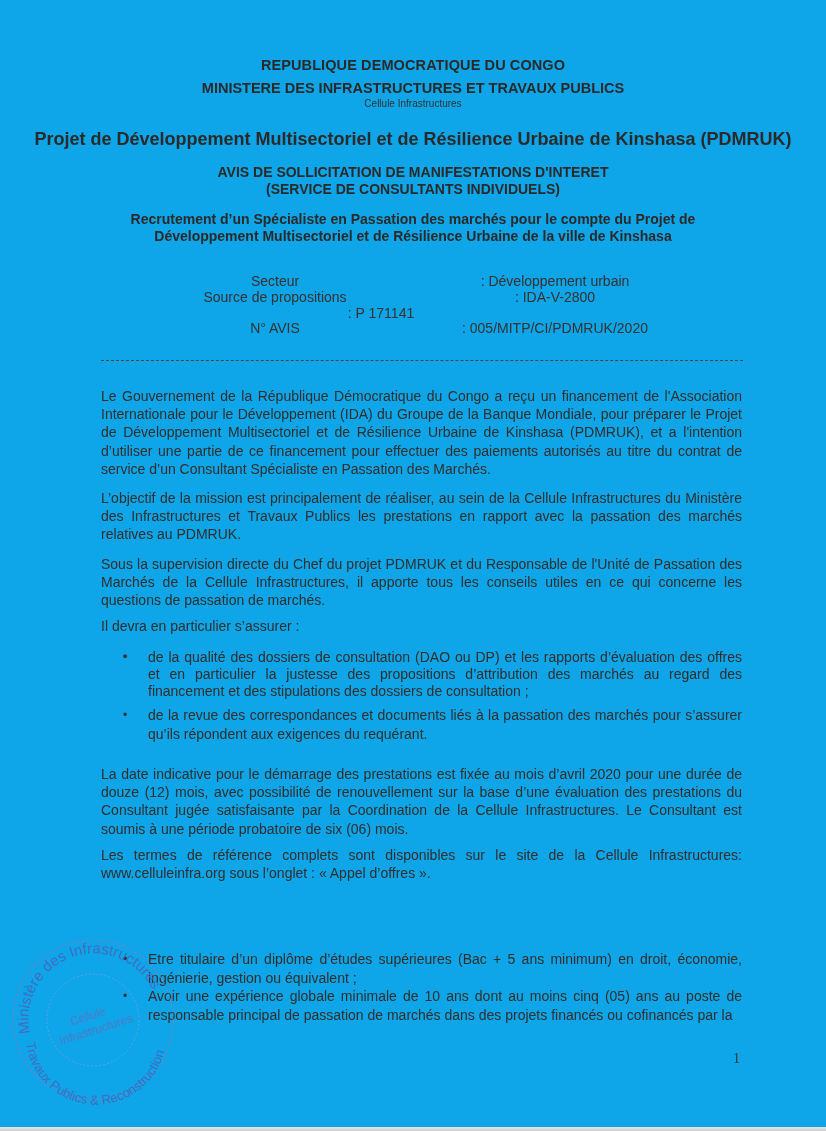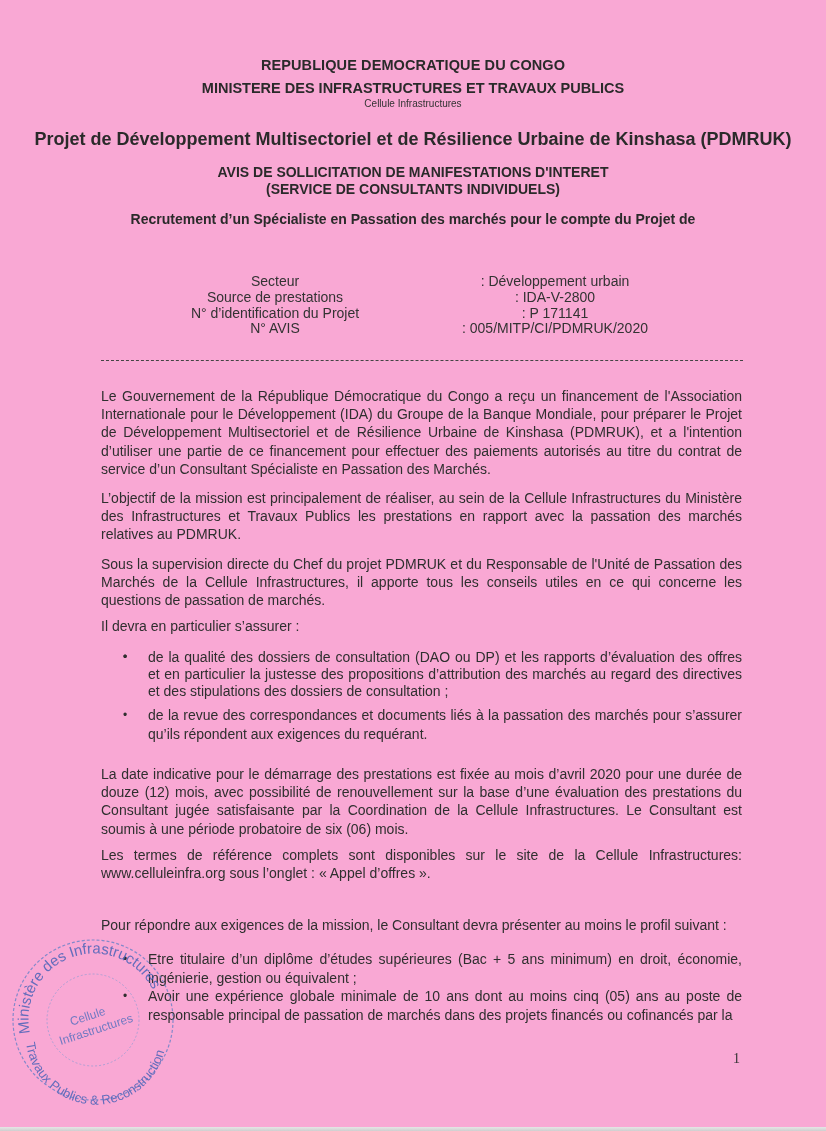--- a/index.html
+++ b/index.html
@@ -19,7 +19,7 @@
       position: absolute;
       left: 0; top: 0;
       width: 826px; height: 1131px;
-      background: #f9a8d4;
+      background: #0ea5e9;
     }
     .center {
       position: absolute;

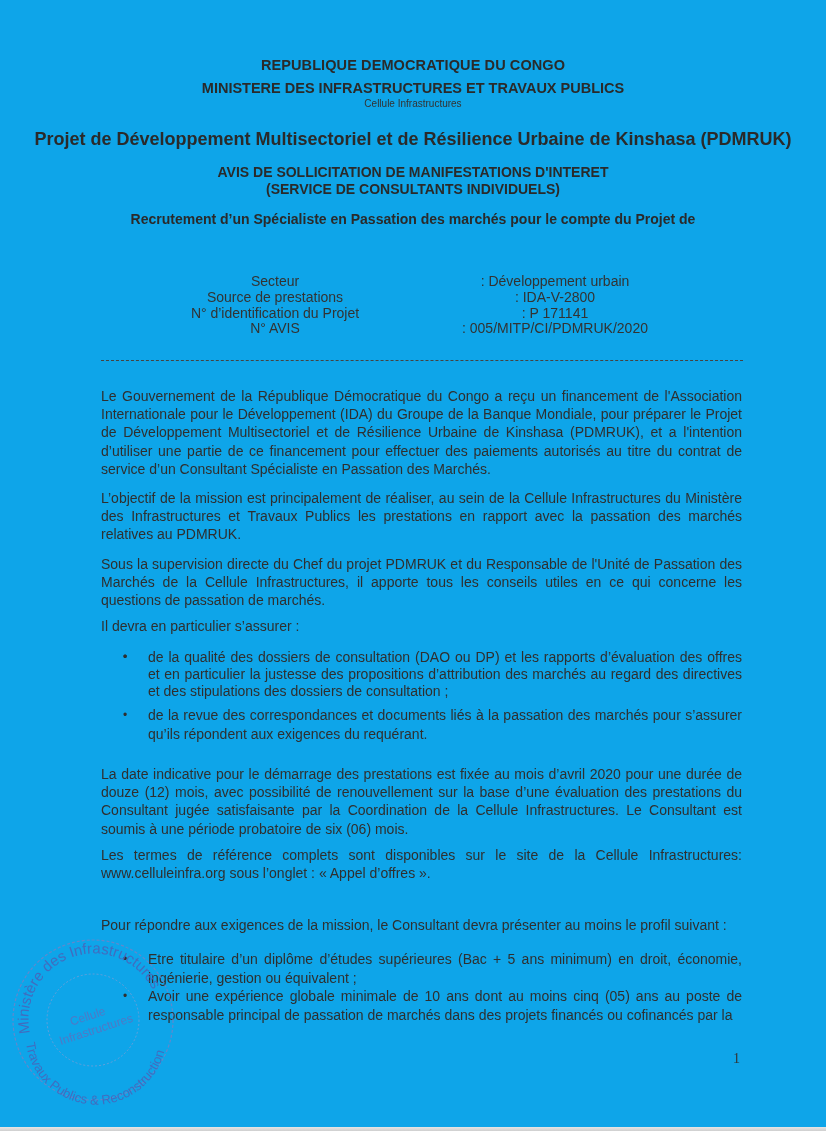--- a/index.html
+++ b/index.html
@@ -195,6 +195,7 @@
 
   <div class="center h-recrut">
     <div>Recrutement d’un Spécialiste en Passation des marchés pour le compte du Projet de</div>
+    <div>Développement Multisectoriel et de Résilience Urbaine de la ville de Kinshasa</div>
   </div>
 
   <div class="info">

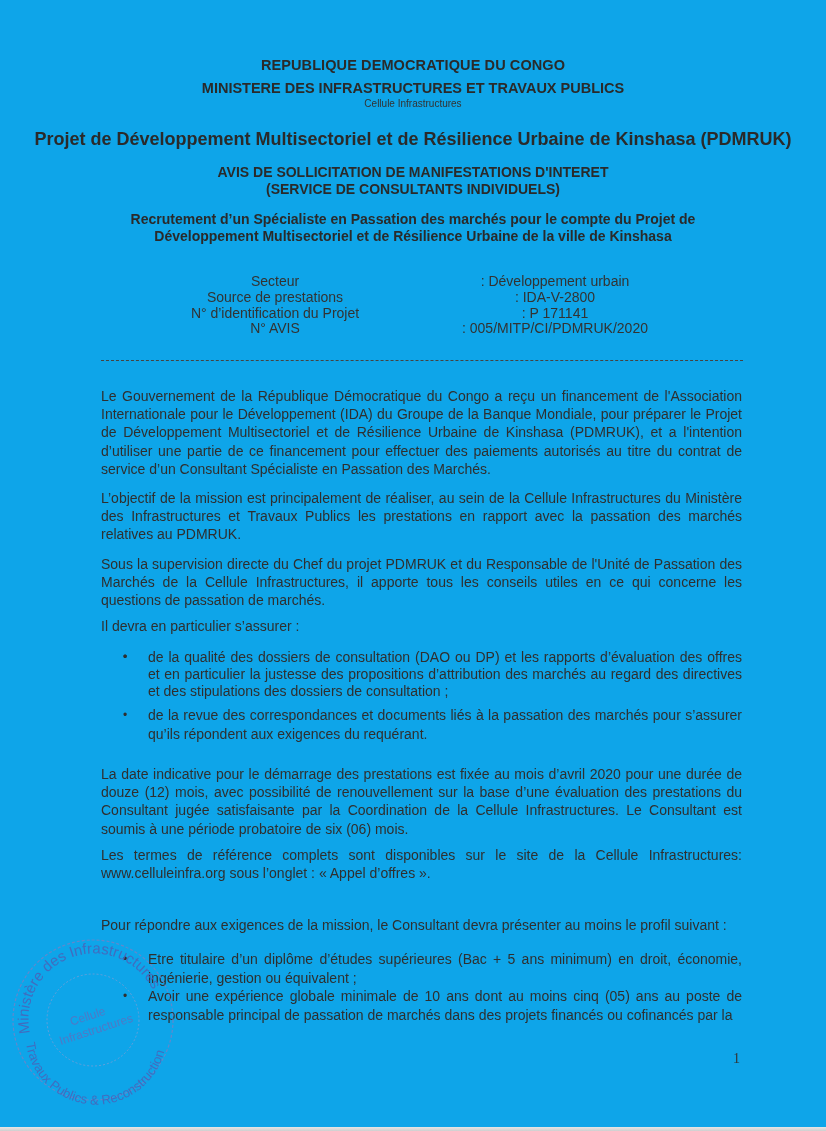--- a/index.html
+++ b/index.html
@@ -204,7 +204,7 @@
       <span class="info-value">: Développement urbain</span>
     </div>
     <div class="info-row">
-      <span class="info-label">Source de prestations</span>
+      <span class="info-label">Source de propositions</span>
       <span class="info-value">: IDA-V-2800</span>
     </div>
     <div class="info-row">

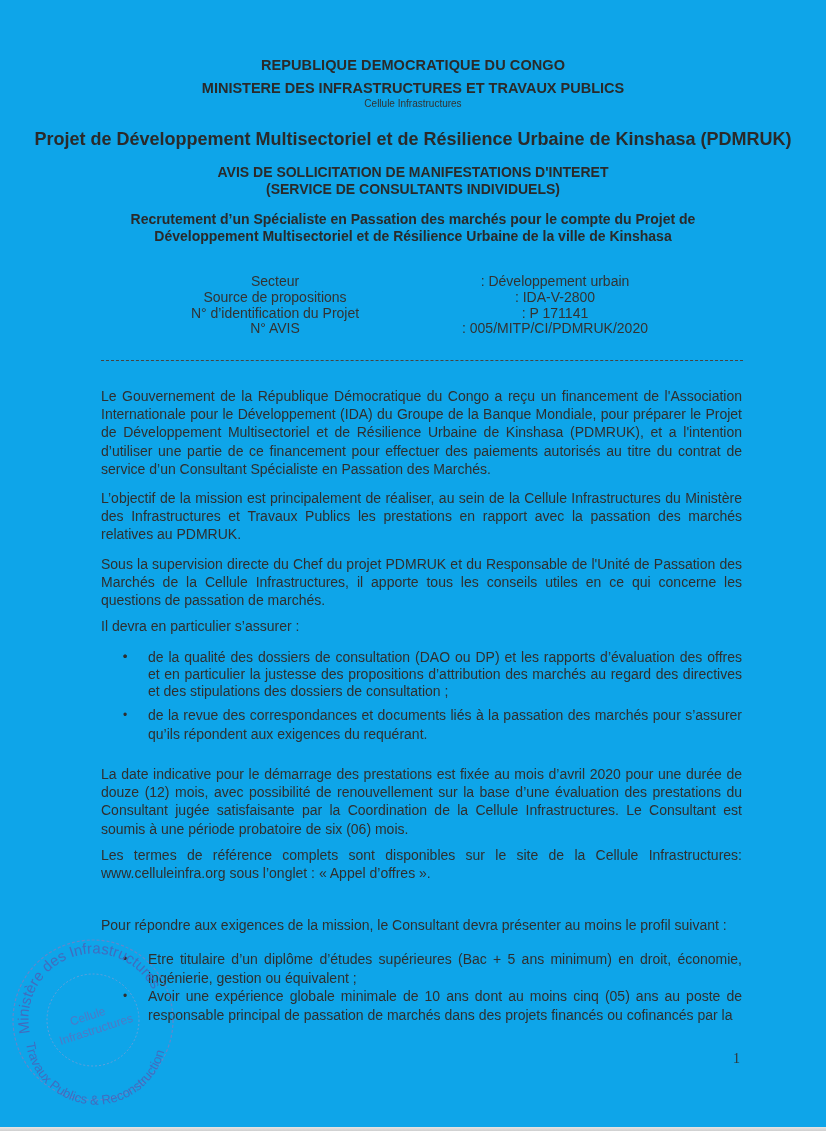--- a/index.html
+++ b/index.html
@@ -208,7 +208,6 @@
       <span class="info-value">: IDA-V-2800</span>
     </div>
     <div class="info-row">
-      <span class="info-label">N° d’identification du Projet</span>
       <span class="info-value">: P 171141</span>
     </div>
     <div class="info-row">

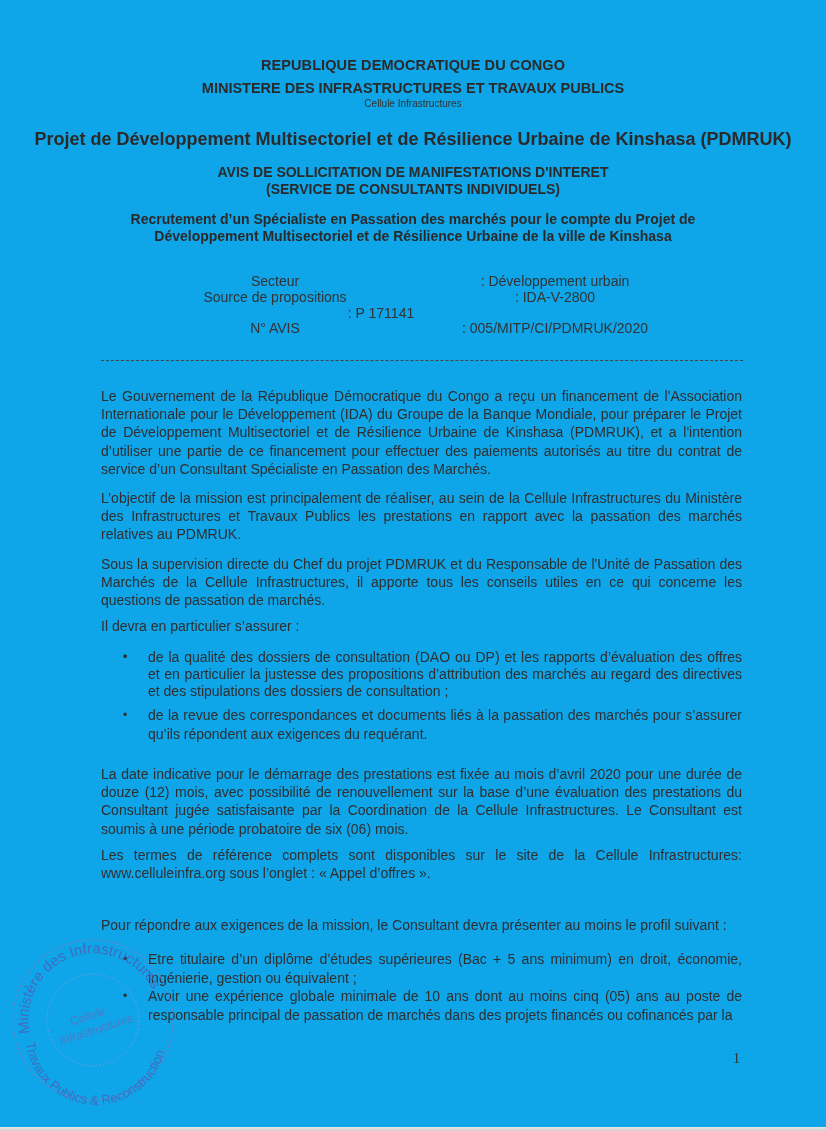--- a/index.html
+++ b/index.html
@@ -229,7 +229,7 @@
     </li>
     <li>
       <span class="bullet-dot">•</span>
-      <span>de la qualité des dossiers de consultation (DAO ou DP) et les rapports d’évaluation des offres et en particulier la justesse des propositions d’attribution des marchés au regard des directives et des stipulations des dossiers de consultation ;</span>
+      <span>de la qualité des dossiers de consultation (DAO ou DP) et les rapports d’évaluation des offres et en particulier la justesse des propositions d’attribution des marchés au regard des financement et des stipulations des dossiers de consultation ;</span>
     </li>
     <li class="spaced">
       <span class="bullet-dot">•</span>

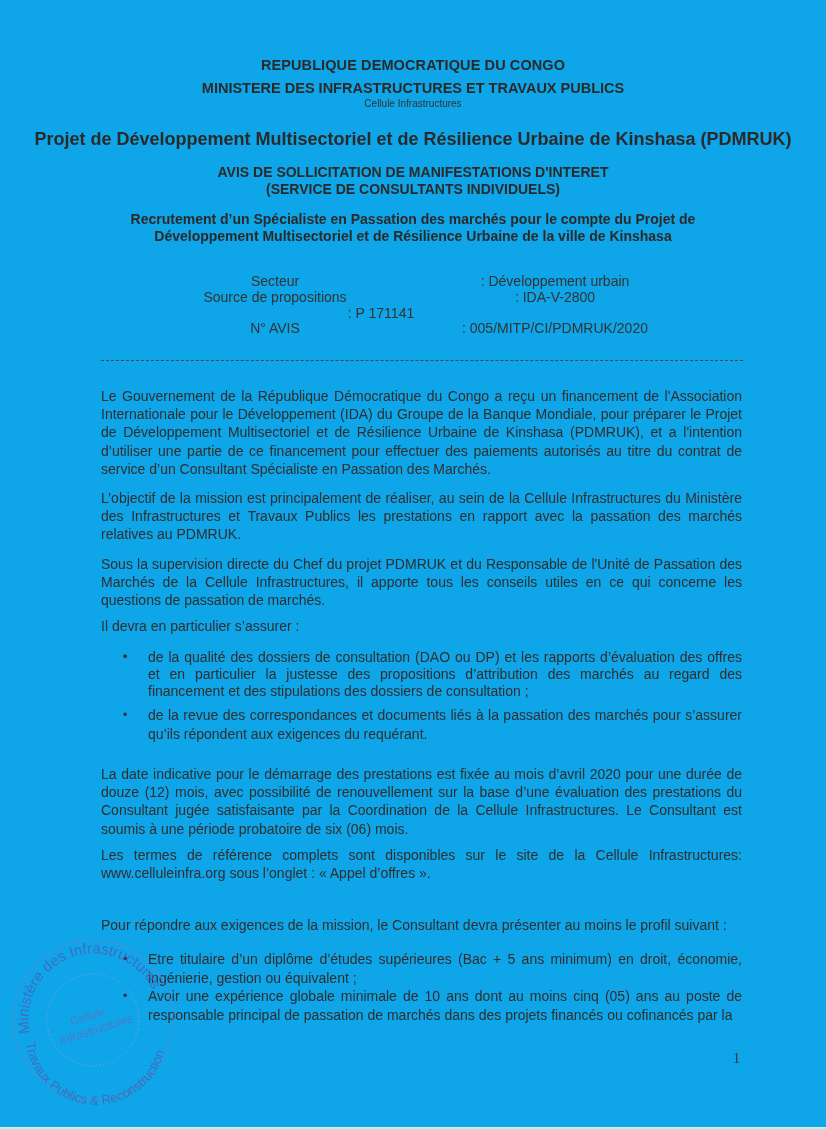--- a/index.html
+++ b/index.html
@@ -239,7 +239,6 @@
 
   <div class="body-text p5">La date indicative pour le démarrage des prestations est fixée au mois d’avril 2020 pour une durée de douze (12) mois, avec possibilité de renouvellement sur la base d’une évaluation des prestations du Consultant jugée satisfaisante par la Coordination de la Cellule Infrastructures. Le Consultant est soumis à une période probatoire de six (06) mois.</div>
   <div class="body-text p6">Les termes de référence complets sont disponibles sur le site de la Cellule Infrastructures: www.celluleinfra.org sous l’onglet : « Appel d’offres ».</div>
-  <div class="body-text p7">Pour répondre aux exigences de la mission, le Consultant devra présenter au moins le profil suivant :</div>
 
   <ul class="profile">
     <li>

